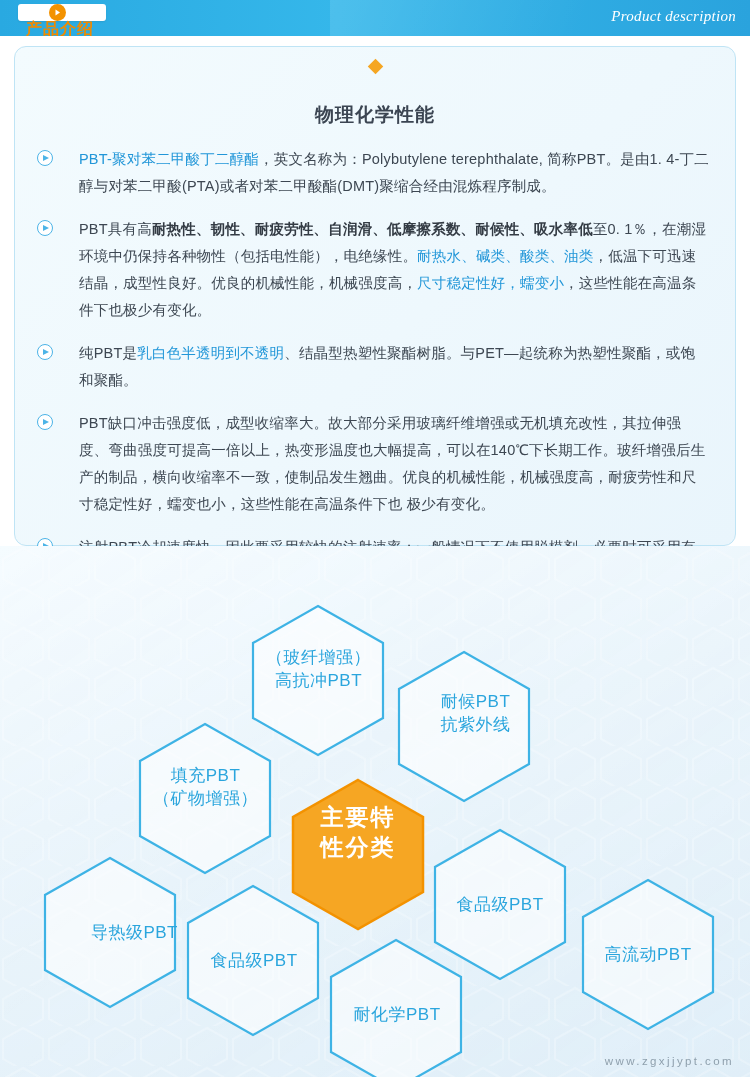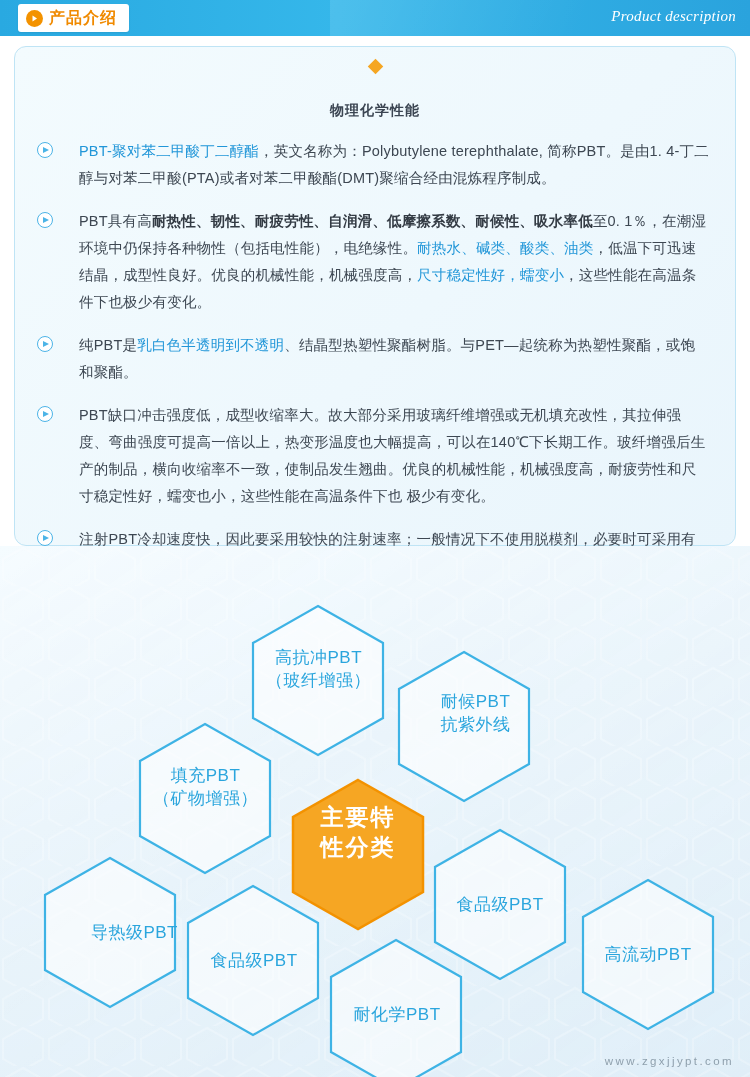--- a/index.html
+++ b/index.html
@@ -24,12 +24,13 @@
     background:linear-gradient(115deg, rgba(255,255,255,0.12) 0%, rgba(255,255,255,0) 60%);
   }
   .tag {
-    position:absolute; left:18px; top:4px; height:28px;
+    position:absolute; left:18px; top:4px; height:17px;
     background:#ffffff; color:#f08a00;
     border-radius:3px;
     display:flex; align-items:center;
     padding:0 12px 0 8px;
     box-shadow:0 1px 2px rgba(0,0,0,0.08);
+    flex-direction:column;
   }
   .tag .circ {
     width:17px; height:17px; border-radius:50%;

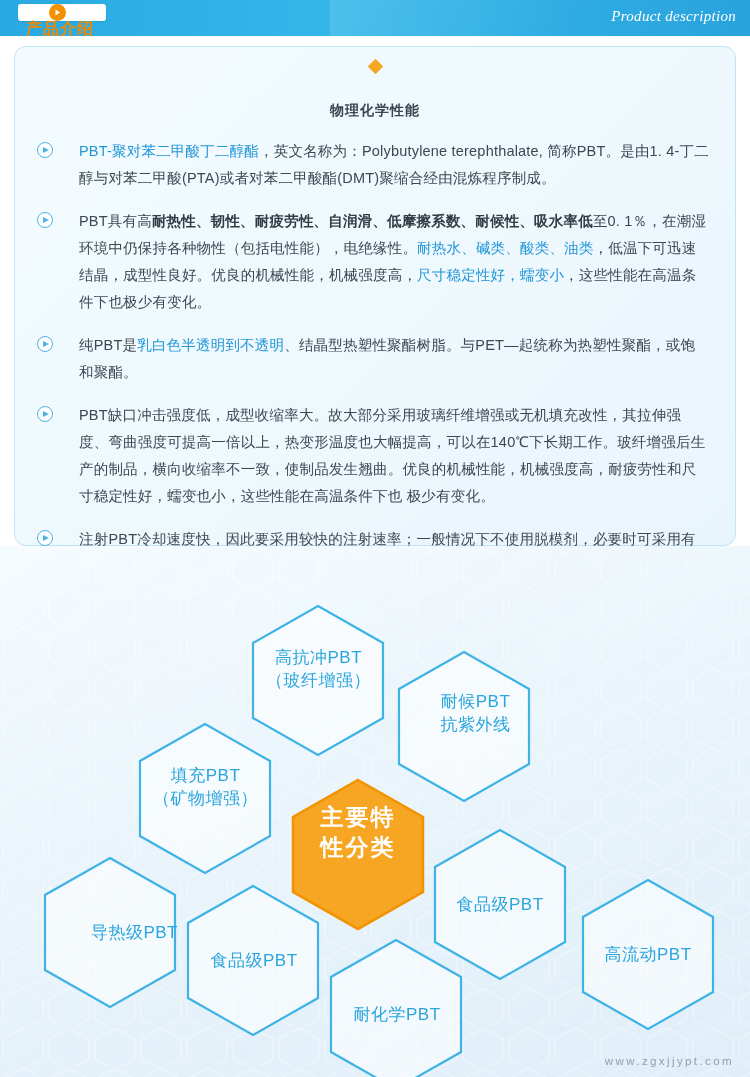--- a/index.html
+++ b/index.html
@@ -53,7 +53,7 @@
     border:1px solid #bfe4f5; border-radius:12px;
   }
   .card-title {
-    text-align:center; color:#3b4552; font-size:14px; font-weight:bold;
+    text-align:center; color:#3b4552; font-size:19px; font-weight:bold;
     margin-top:30px; letter-spacing:1px;
   }
   .diamond {

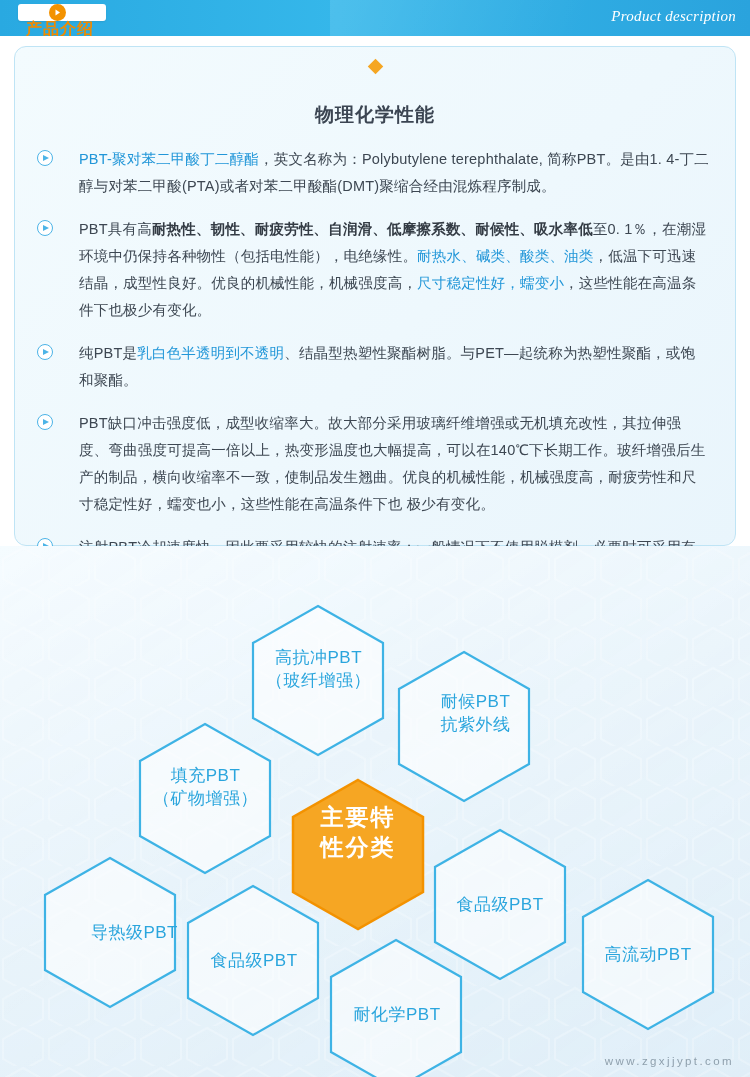--- a/index.html
+++ b/index.html
@@ -200,8 +200,8 @@
     </svg>
 
     <div class="hexlabel" style="left:246px; top:100px; width:145px;">
+      <div>（玻纤增强）</div>
       <div>高抗冲PBT</div>
-      <div>（玻纤增强）</div>
     </div>
 
     <div class="hexlabel" style="left:408px; top:144px; width:135px;">

